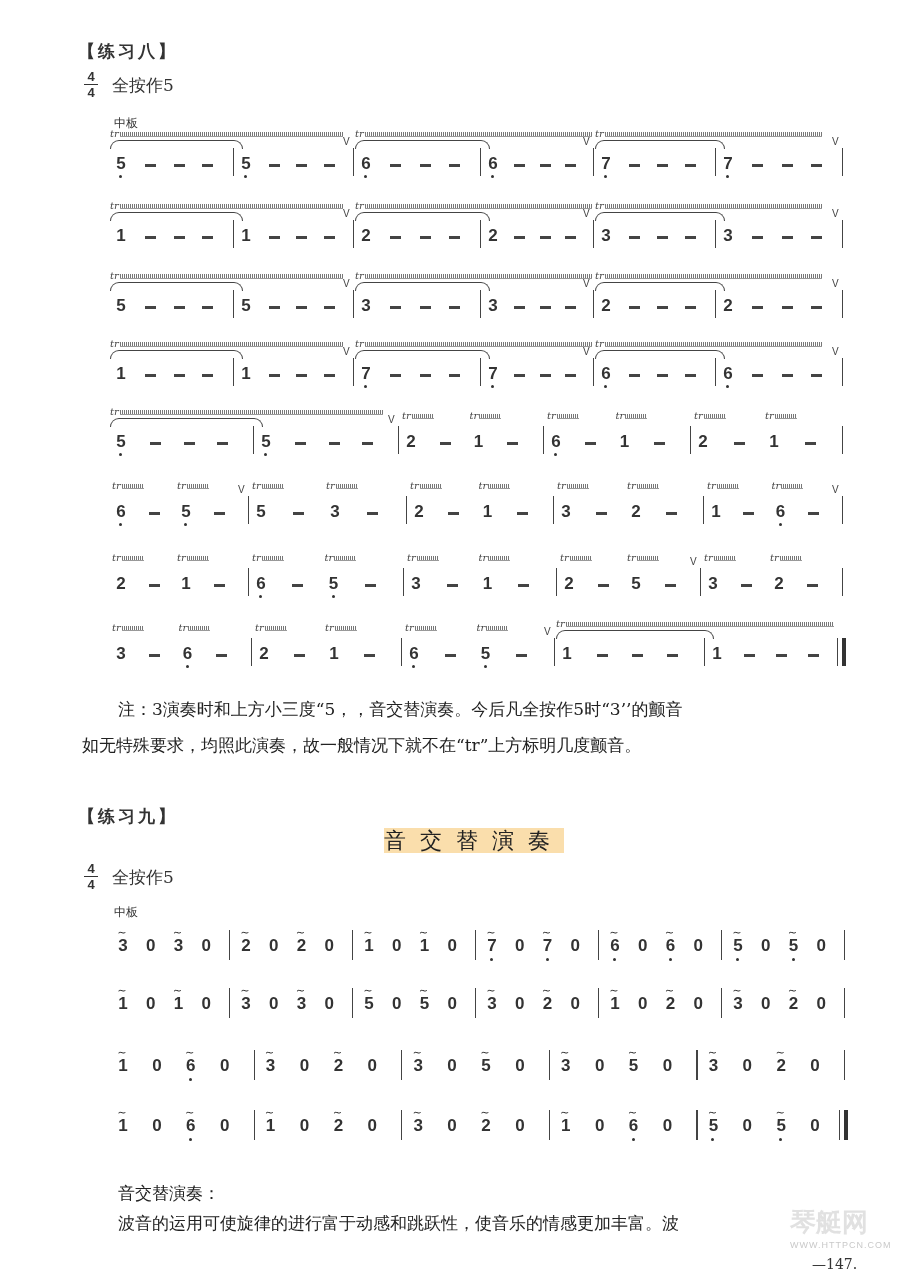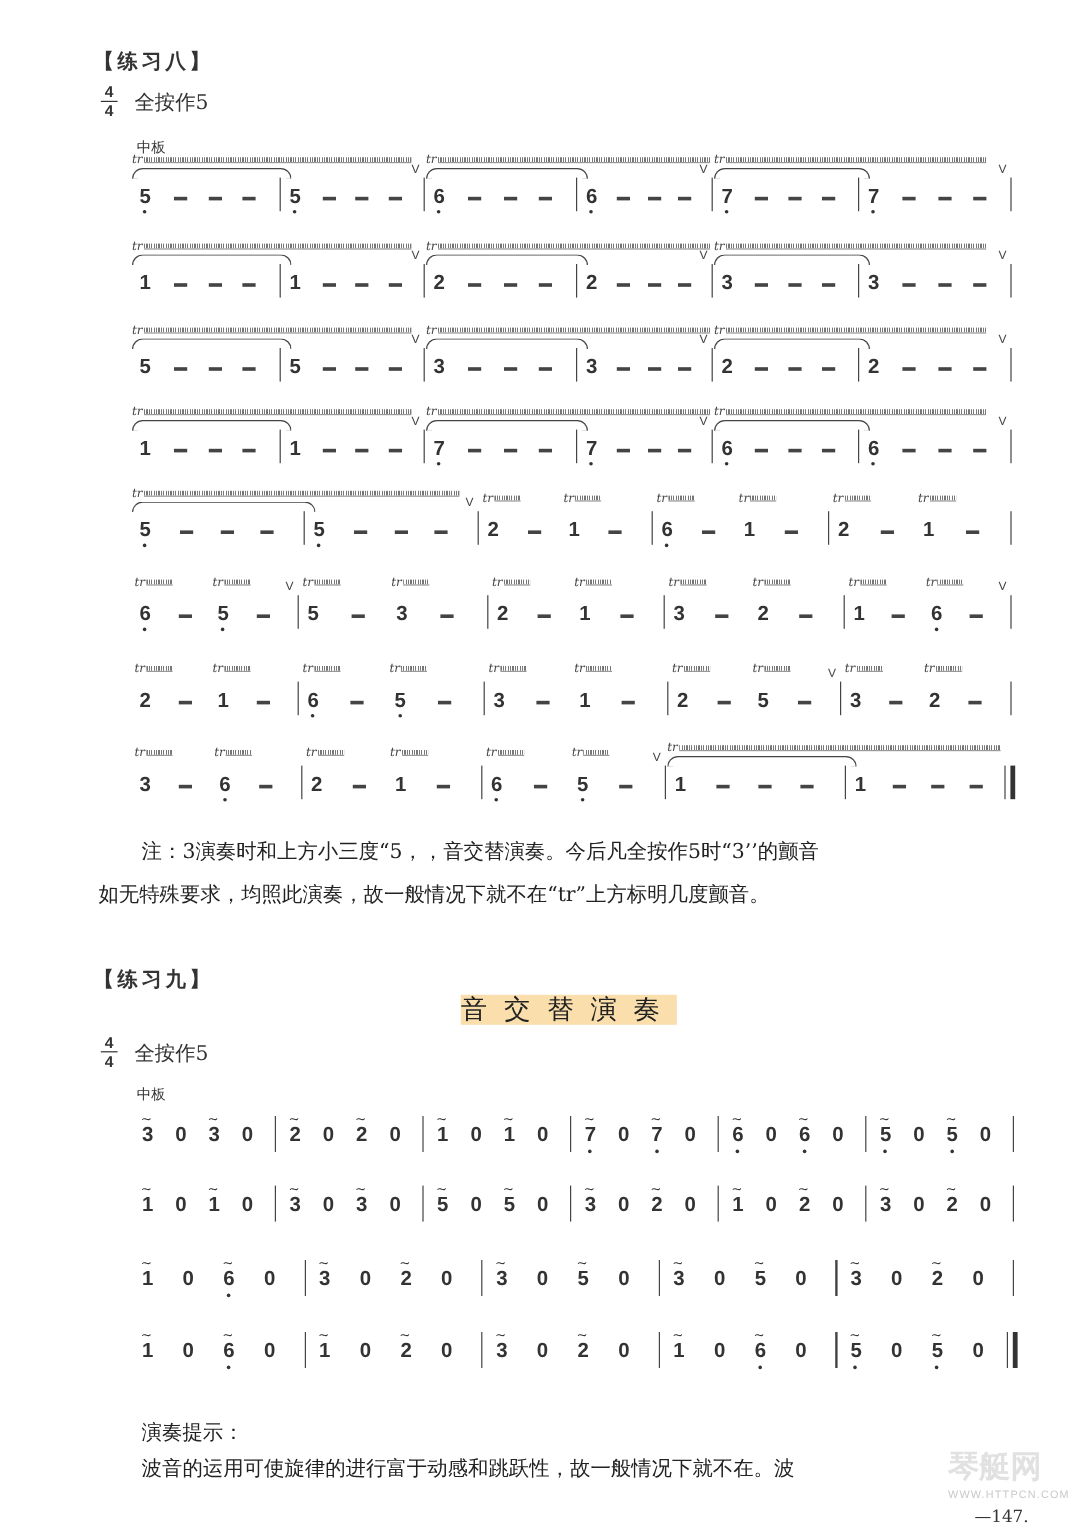--- a/index.html
+++ b/index.html
@@ -566,7 +566,7 @@
     </div>
   </div>
 
-<div class="para" style="left:118px;top:1182px;">演奏提示：</div>
+<div class="para" style="left:118px;top:1182px;">音交替演奏：</div>
 <div class="para" style="left:118px;top:1212px;">波音的运用可使旋律的进行富于动感和跳跃性，故一般情况下就不在。波</div>
 
 <div class="abs watermark" style="left:790px;top:1205px;font-size:26px;font-weight:bold;opacity:.55;">琴艇网</div>

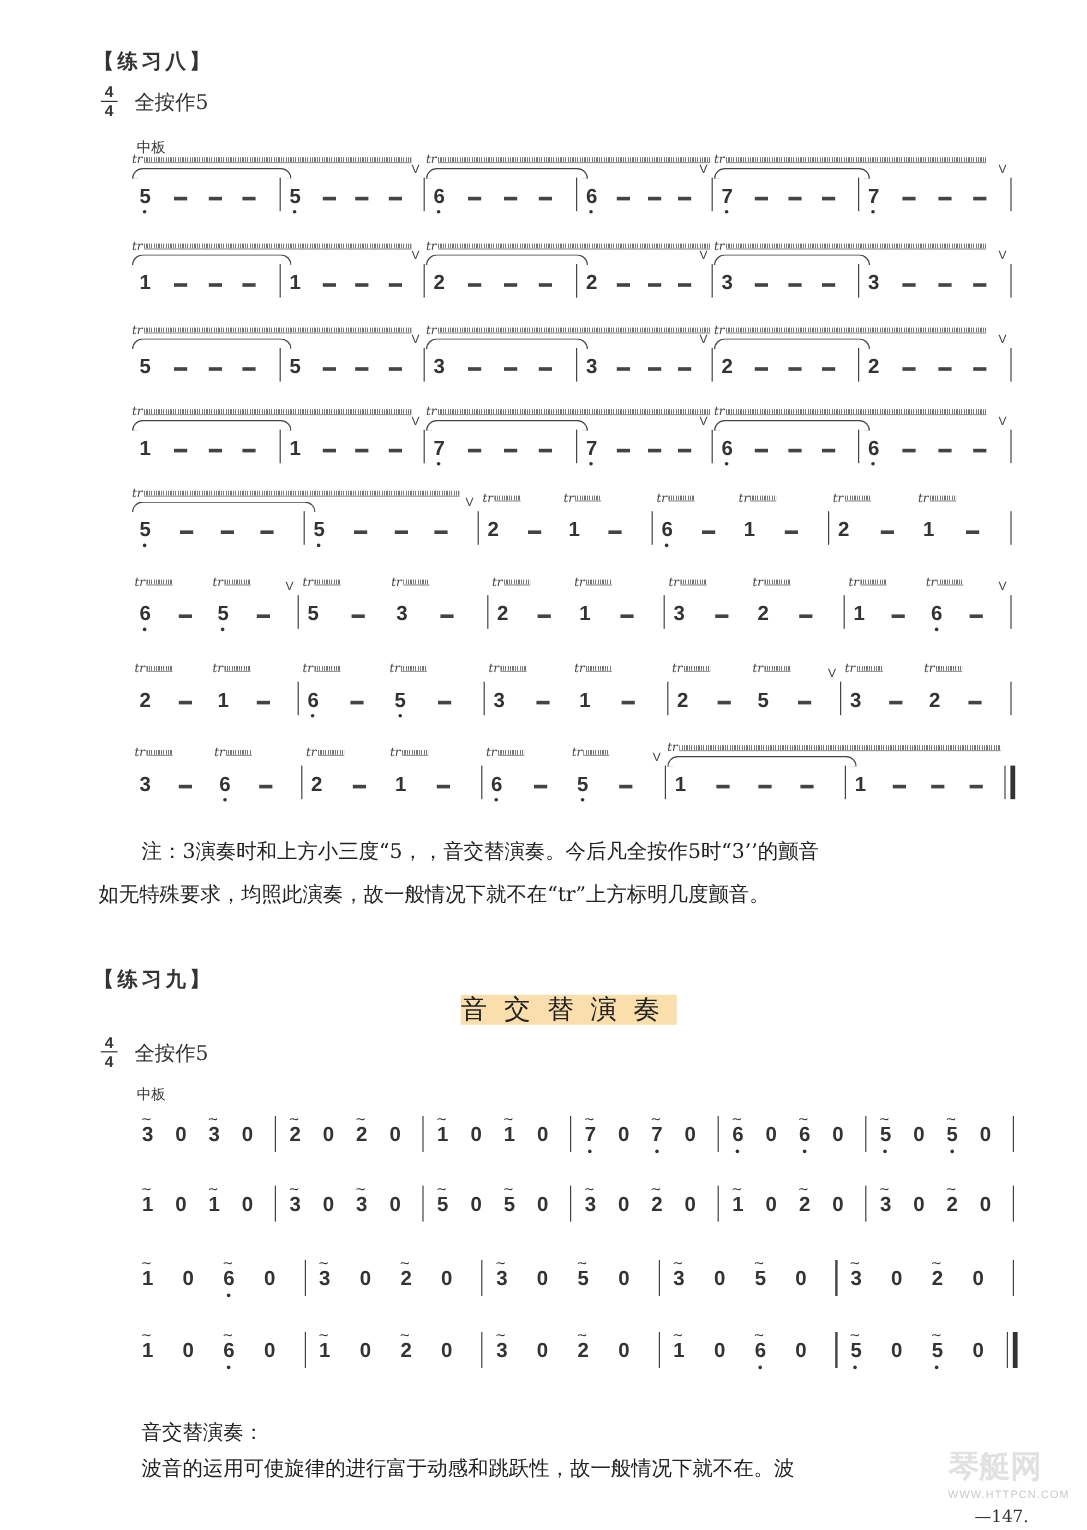--- a/index.html
+++ b/index.html
@@ -567,7 +567,7 @@
   </div>
 
 <div class="para" style="left:118px;top:1182px;">音交替演奏：</div>
-<div class="para" style="left:118px;top:1212px;">波音的运用可使旋律的进行富于动感和跳跃性，故一般情况下就不在。波</div>
+<div class="para" style="left:118px;top:1212px;">波音的运用可使旋律的进行富于动感和跳跃性，使音乐的情感更加丰富。波</div>
 
 <div class="abs watermark" style="left:790px;top:1205px;font-size:26px;font-weight:bold;opacity:.55;">琴艇网</div>
 <div class="abs watermark" style="left:790px;top:1240px;font-size:9px;letter-spacing:1px;">WWW.HTTPCN.COM</div>

